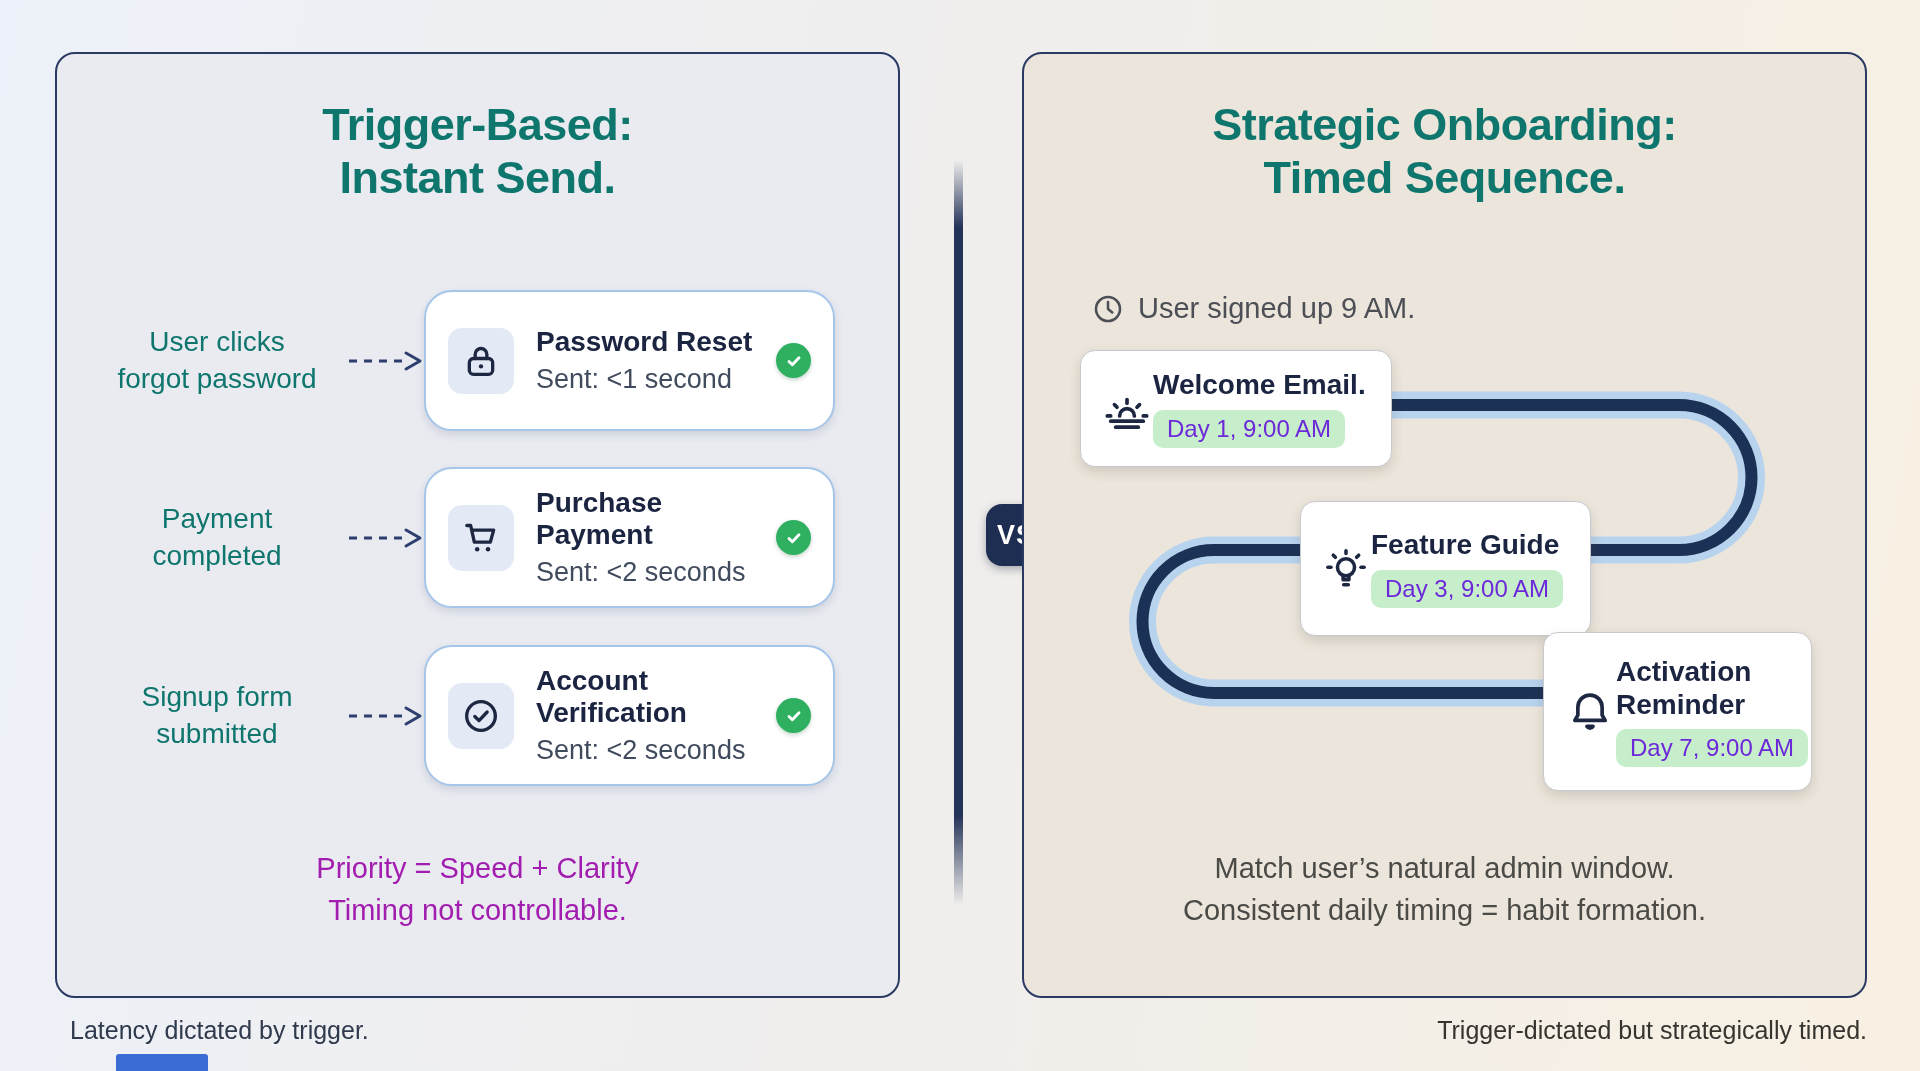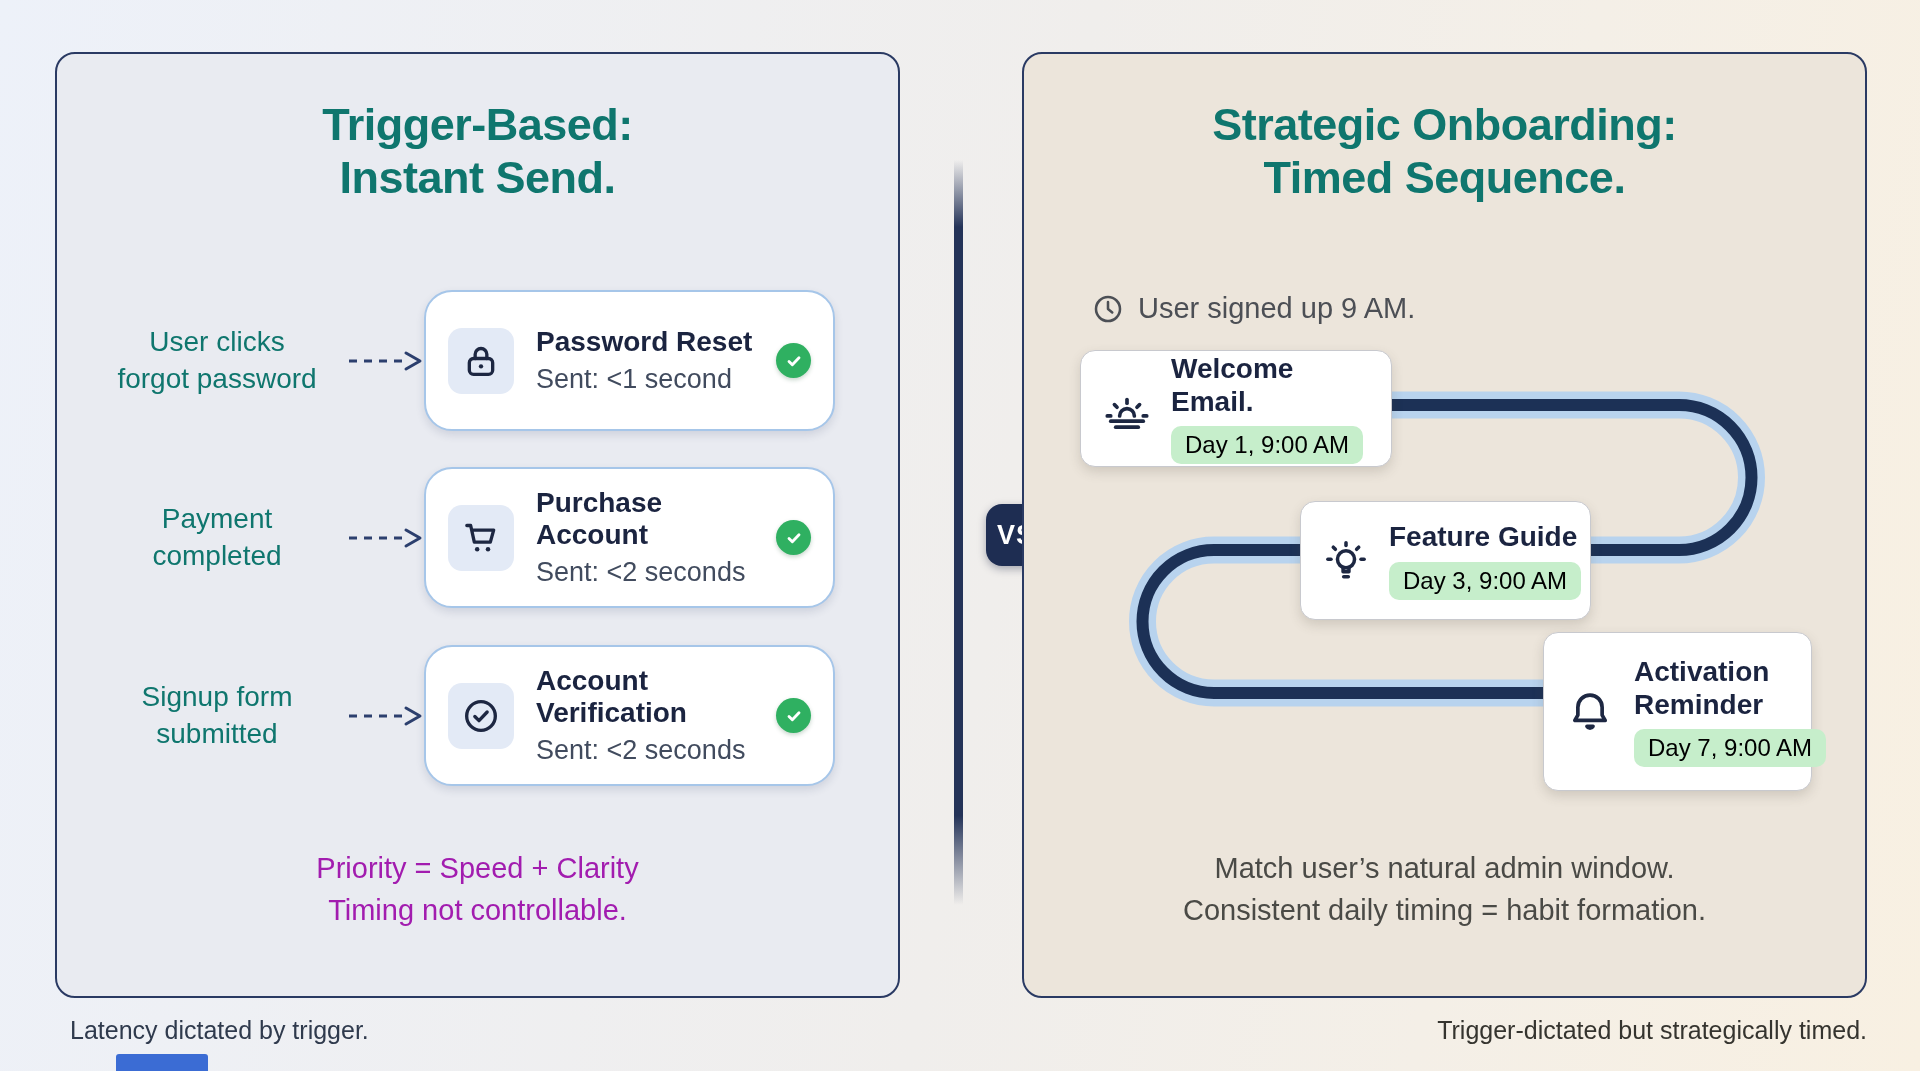--- a/index.html
+++ b/index.html
@@ -79,7 +79,7 @@
   .step-card{
     position:absolute; background:#ffffff; border:1.5px solid #c8c9ce;
     border-radius:15px; box-shadow:0 5px 12px rgba(80,70,60,.18);
-    display:flex; align-items:center; padding:0 20px; gap:18px;
+    display:flex; align-items:center; padding:0 20px; 
   }
   .step-1{ left:56px;  top:296px; width:312px; height:117px; }
   .step-2{ left:276px; top:447px; width:291px; height:119px; }

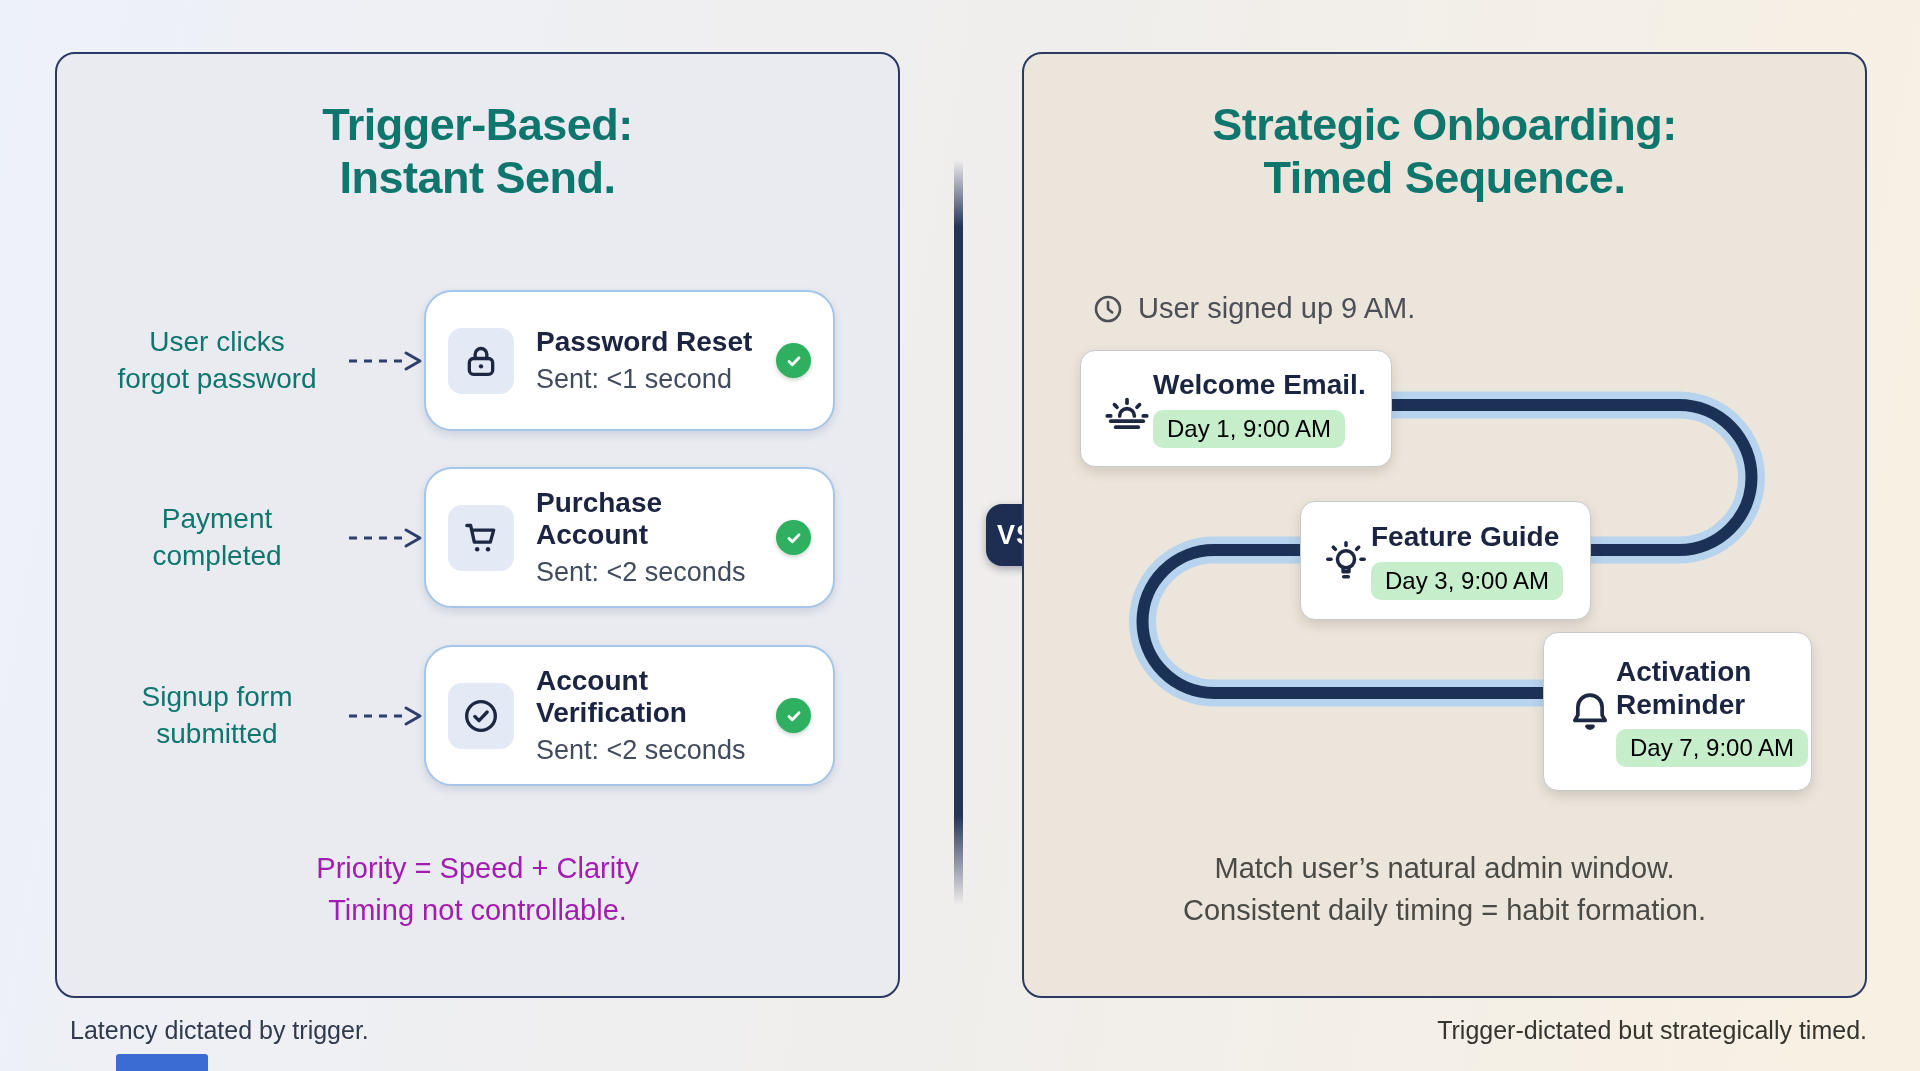--- a/index.html
+++ b/index.html
@@ -88,7 +88,7 @@
   .step-col{ display:flex; flex-direction:column; align-items:flex-start; gap:8px; }
   .step-title{ font-size:28px; font-weight:700; color:#1b2440; line-height:1.15; }
   .day-pill{
-    background:#c6eecb; color:#000000; font-size:24px;
+    background:#c6eecb; color:#6d28d9; font-size:24px;
     border-radius:10px; padding:5px 14px; white-space:nowrap;
   }
   .blue-strip{

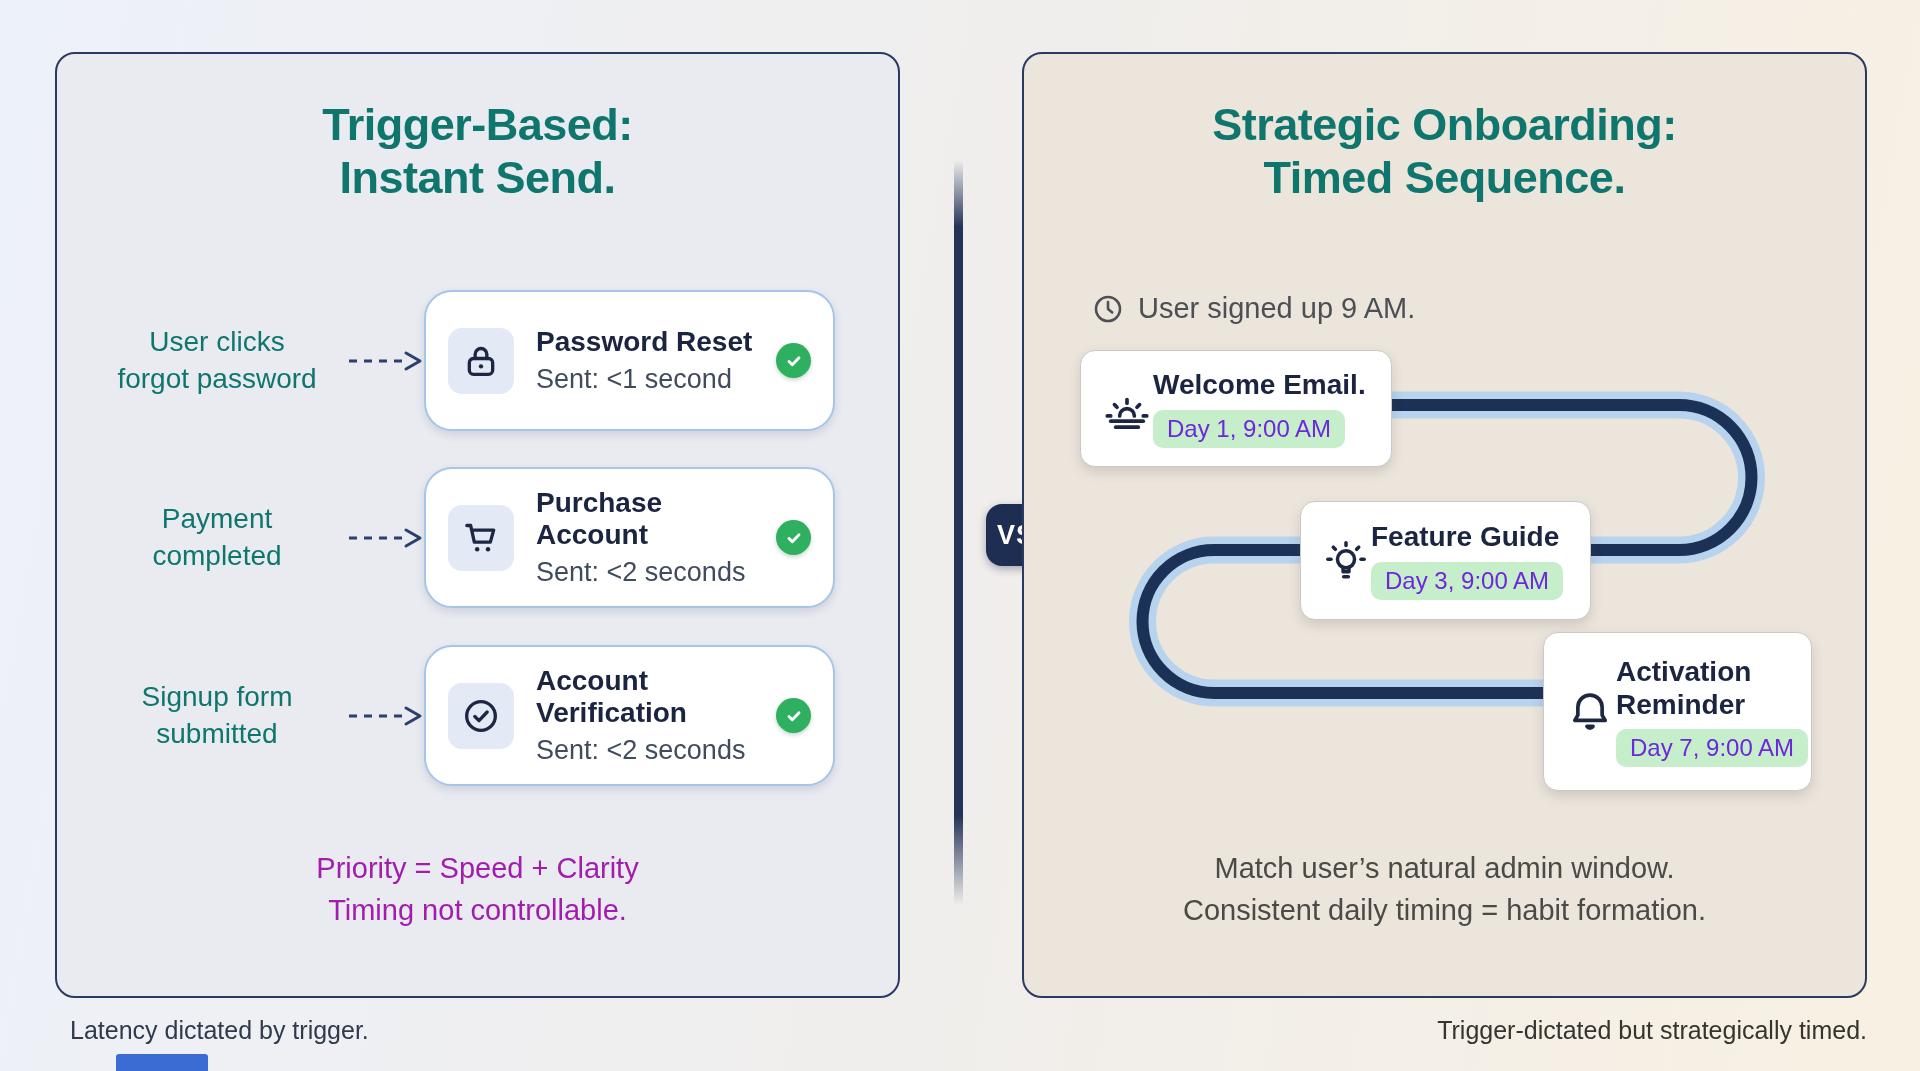--- a/index.html
+++ b/index.html
@@ -159,7 +159,7 @@
             </svg>
         </div>
         <div class="card-text">
-          <div class="card-title">Purchase Account</div>
+          <div class="card-title">Purchase Payment</div>
           <div class="card-sub">Sent: &lt;2 seconds</div>
         </div>
         <div class="check-badge">

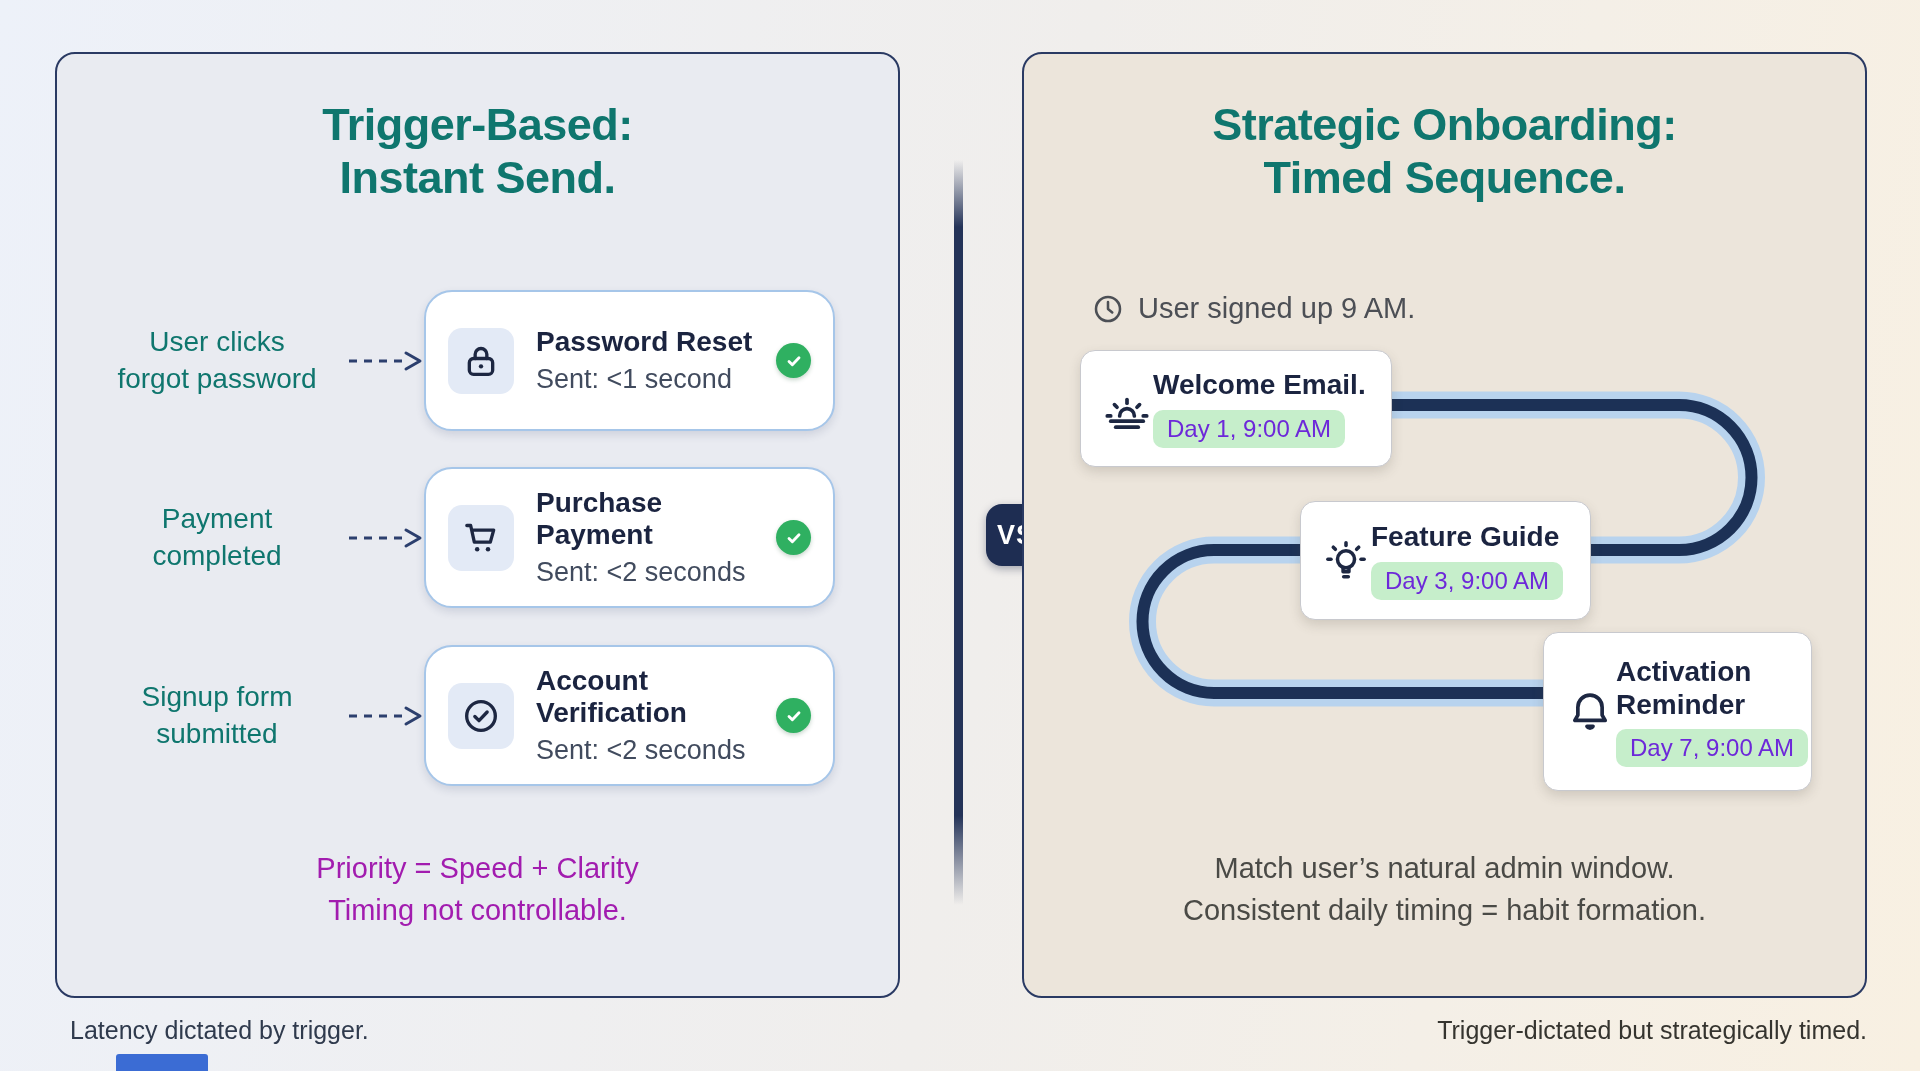--- a/index.html
+++ b/index.html
@@ -82,7 +82,7 @@
     display:flex; align-items:center; padding:0 20px; 
   }
   .step-1{ left:56px;  top:296px; width:312px; height:117px; }
-  .step-2{ left:276px; top:447px; width:291px; height:119px; }
+  .step-2{ left:276px; top:447px; width:291px; height:135px; }
   .step-3{ left:519px; top:578px; width:269px; height:159px; }
   .step-icon{ color:#1d2742; flex:0 0 auto; display:flex; }
   .step-col{ display:flex; flex-direction:column; align-items:flex-start; gap:8px; }

